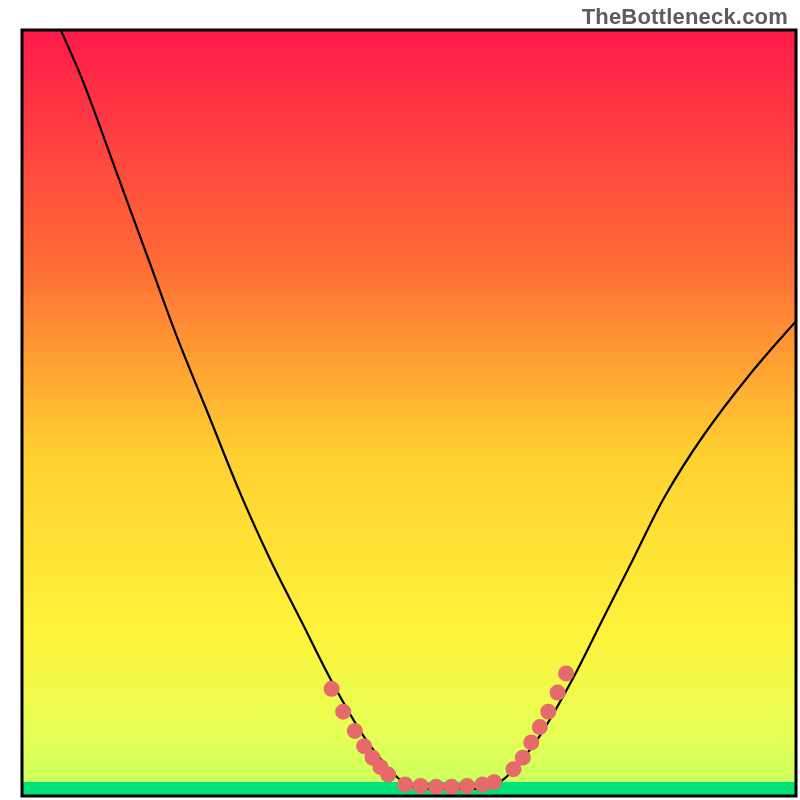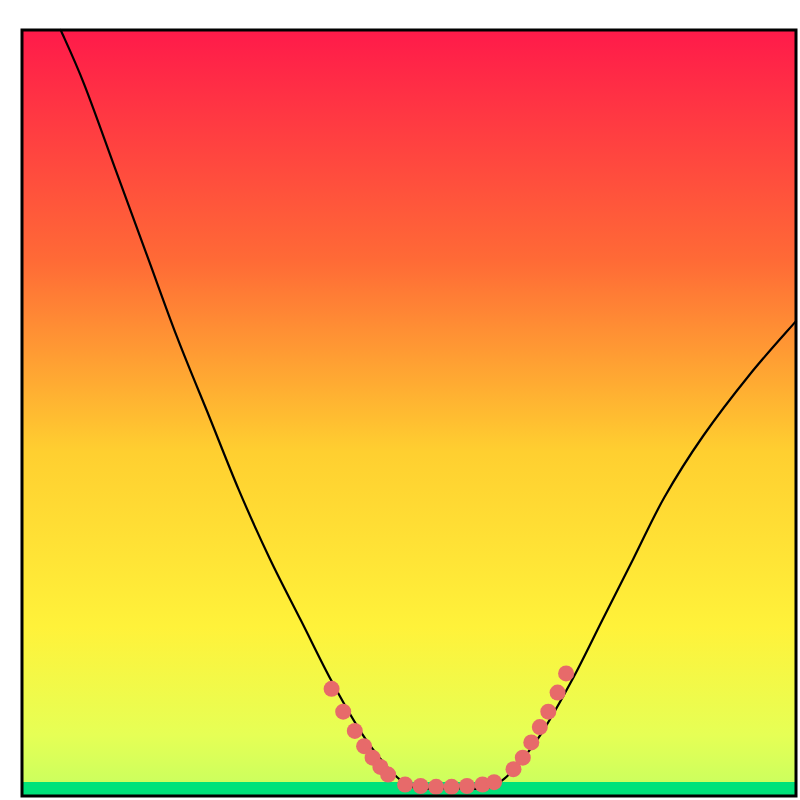--- a/index.html
+++ b/index.html
@@ -39,6 +39,7 @@
 
 <div class="chart-wrap">
 
+  <div class="watermark">TheBottleneck.com</div>
 
   <svg class="chart" viewBox="0 0 800 800" preserveAspectRatio="none">
     <defs>

